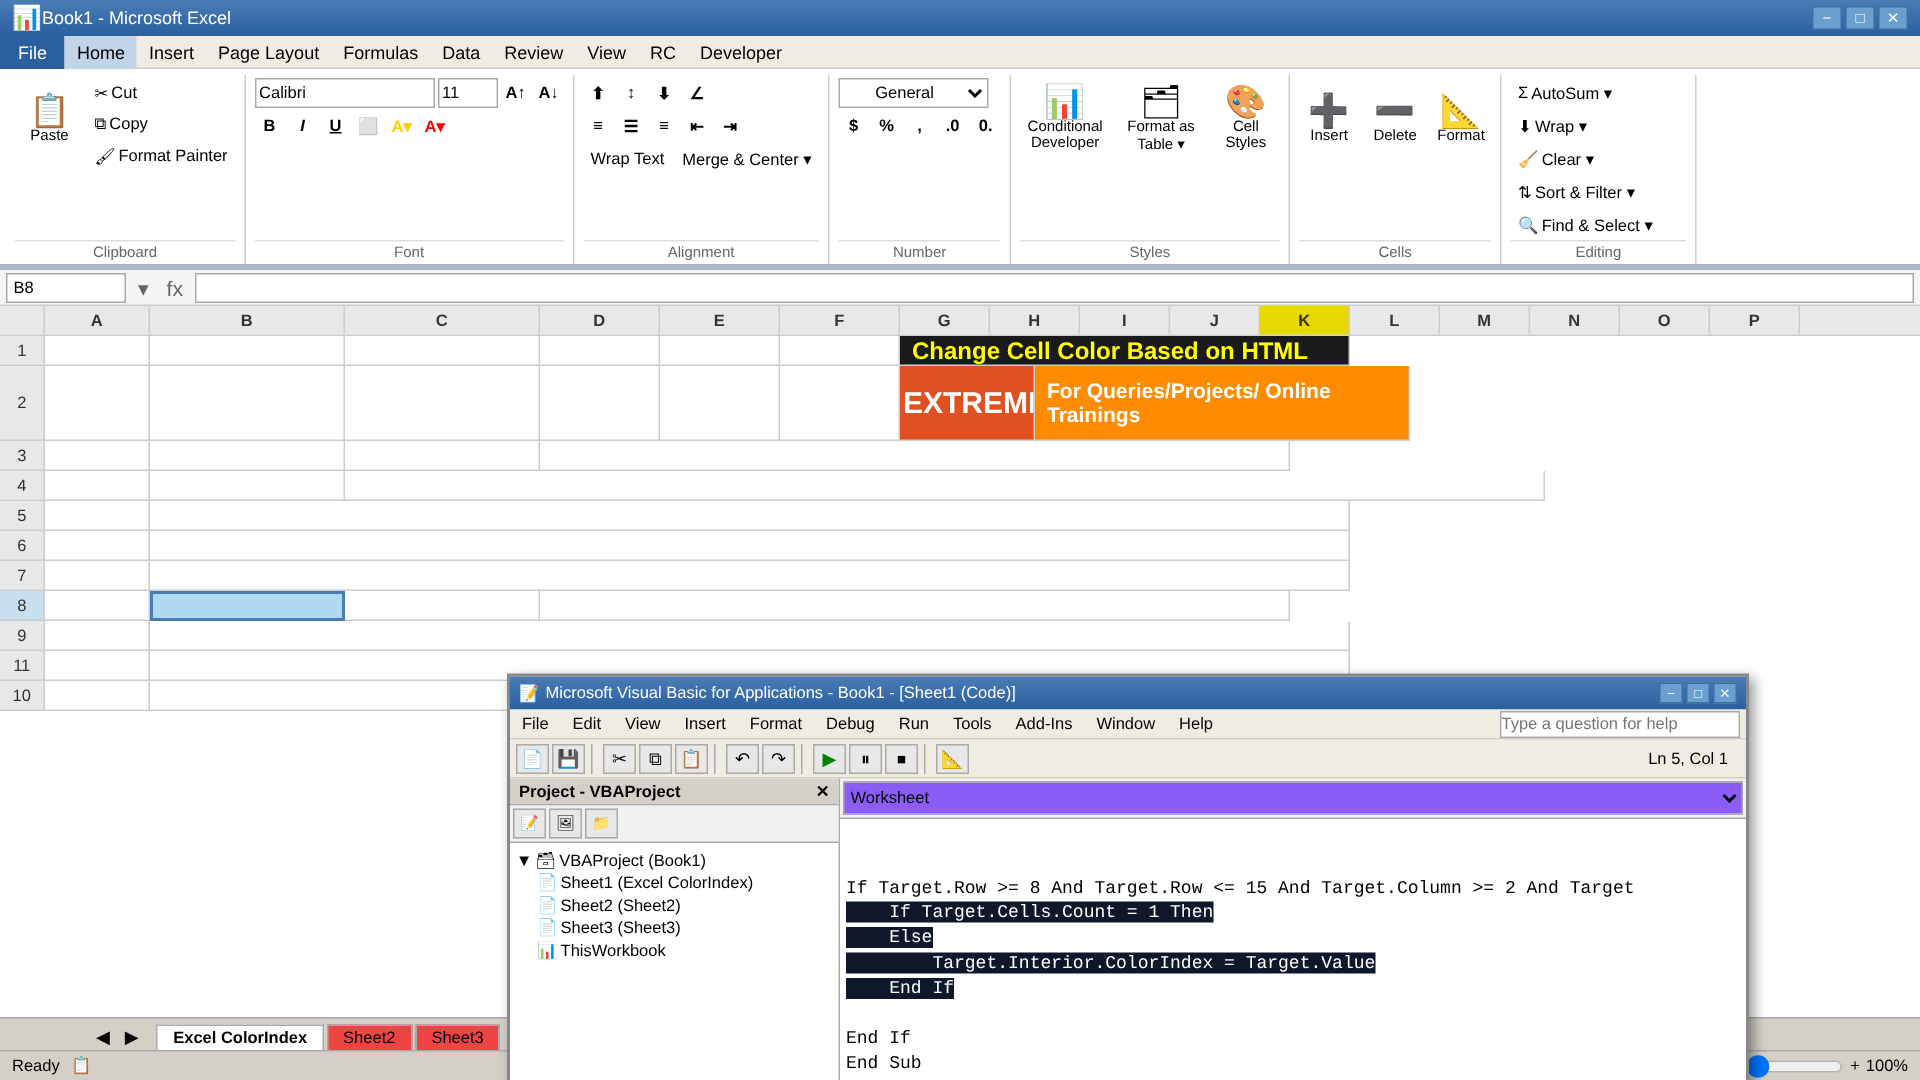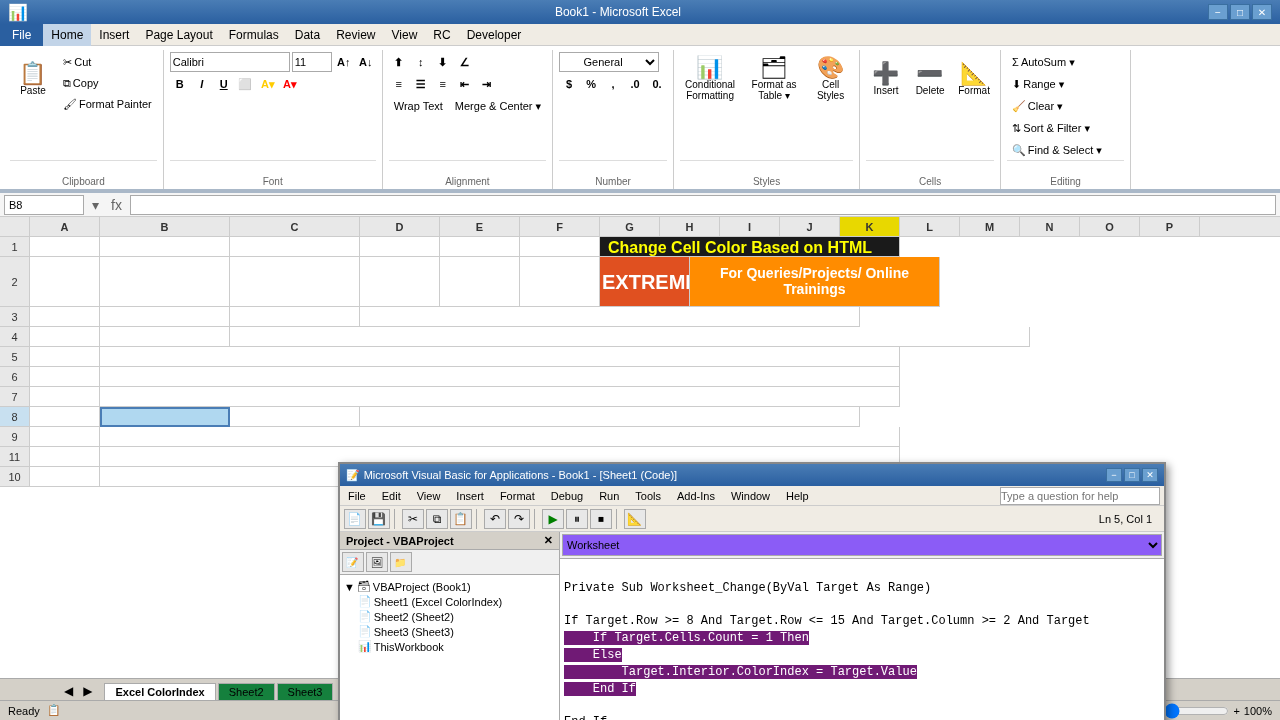--- a/index.html
+++ b/index.html
@@ -7,7 +7,7 @@
     
     
     .title-bar { background: linear-gradient(to bottom, #4a7db5, #2a5fa0); height: 24px; display: flex; align-items: center; justify-content: space-between; padding: 0 8px; color: white; font-size: 12px; }
-    .title-bar-title { flex: 1; text-align: center; }
+    .title-bar-title { flex: 1; }
     .title-bar-controls { display: flex; gap: 2px; }
     .title-bar-btn { width: 20px; height: 16px; background: #6a9fd0; border: 1px solid #3a6fa0; color: white; font-size: 10px; display: flex; align-items: center; justify-content: center; cursor: pointer; }
     

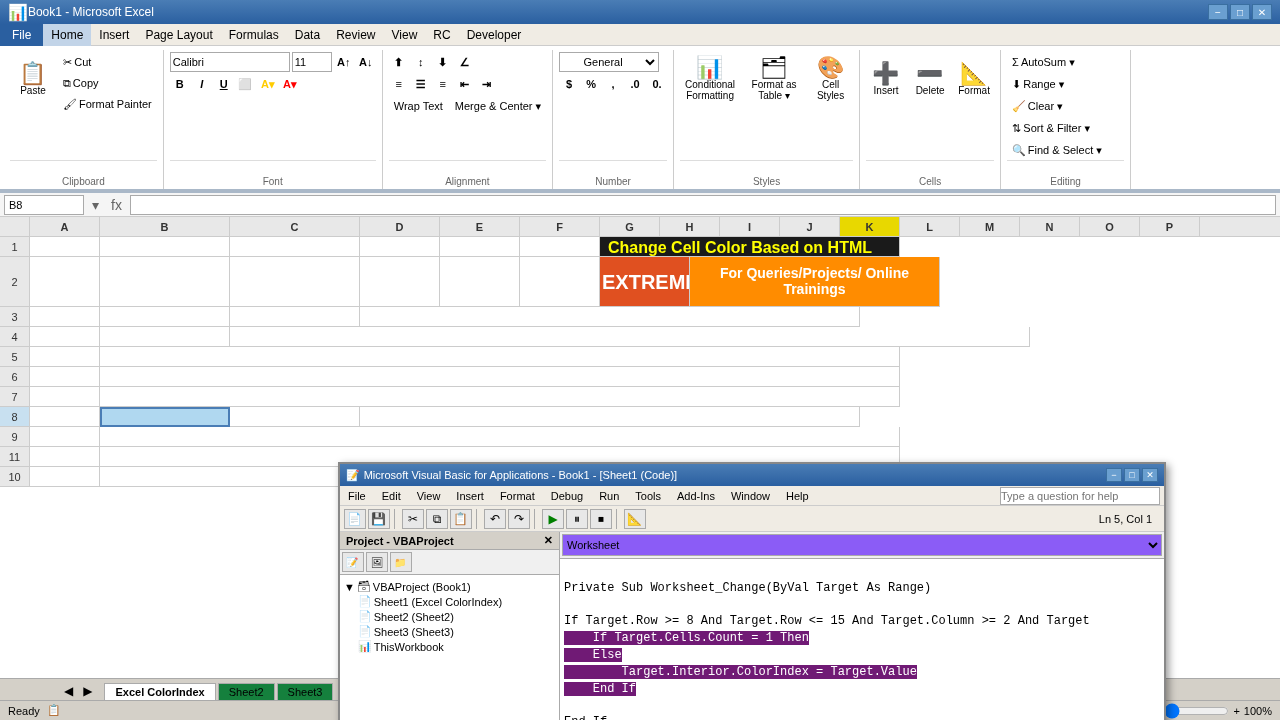--- a/index.html
+++ b/index.html
@@ -200,7 +200,7 @@
       <div class="ribbon-group-content" style="gap:4px;">
         <div class="ribbon-btn-large" style="width:60px;font-size:10px;">
           <div class="icon">📊</div>
-          <div>Conditional Formatting</div>
+          <div>Conditional Developer</div>
         </div>
         <div class="ribbon-btn-large" style="width:60px;font-size:10px;">
           <div class="icon">🗂</div>

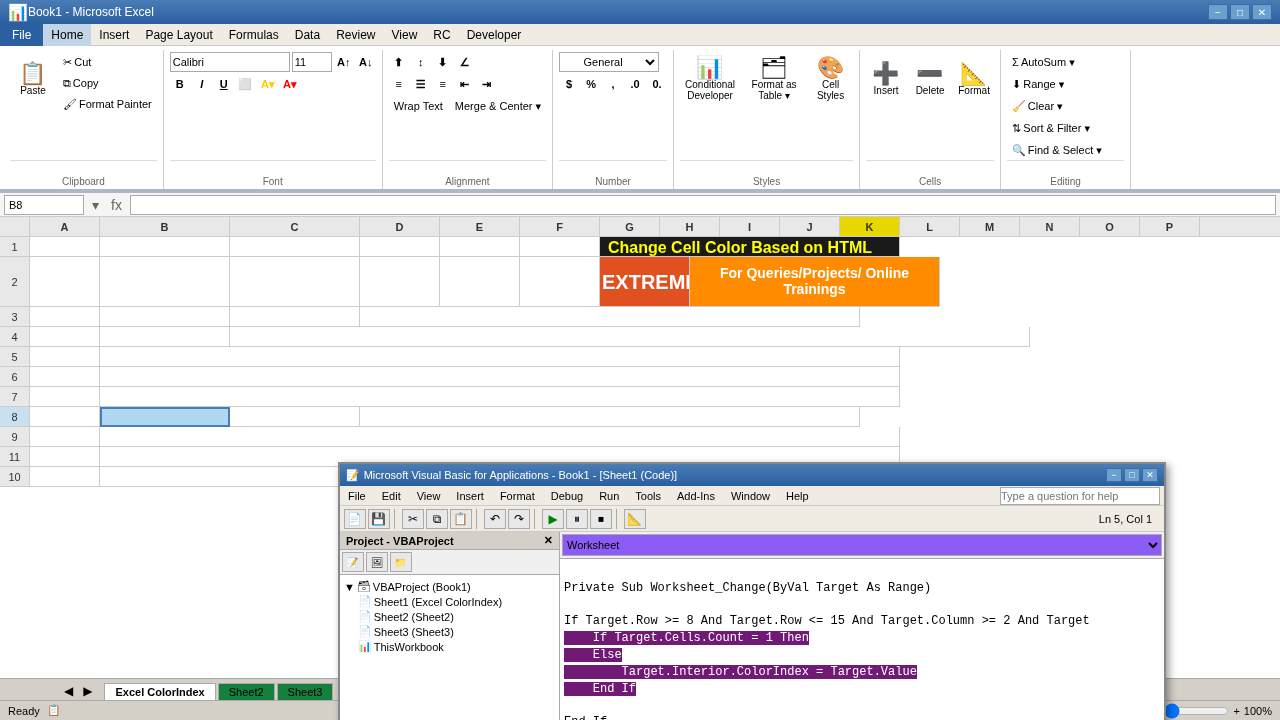--- a/index.html
+++ b/index.html
@@ -240,7 +240,7 @@
         </div>
         <div class="ribbon-btn-small">
           <span>⬇</span>
-          <span>Range ▾</span>
+          <span>Wrap ▾</span>
         </div>
         <div class="ribbon-btn-small">
           <span>🧹</span>

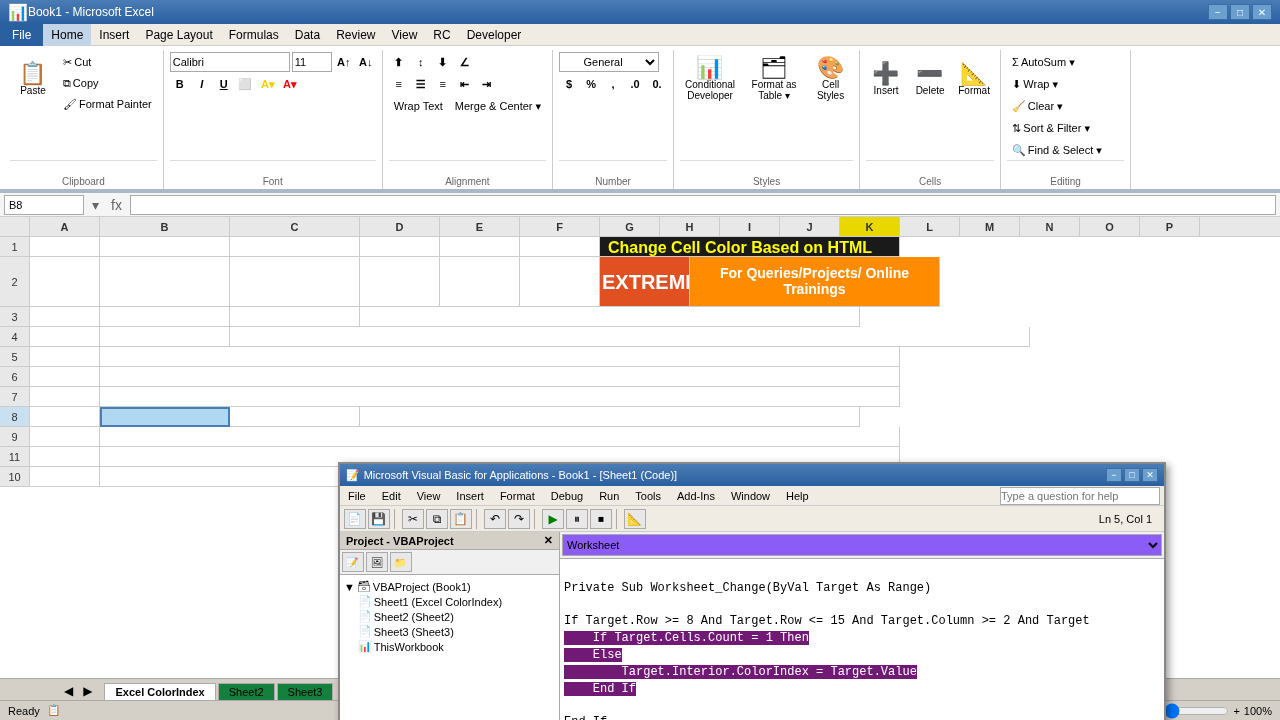--- a/index.html
+++ b/index.html
@@ -21,7 +21,7 @@
     .ribbon { background: linear-gradient(to bottom, #eef2f7, #dce4ef); border-bottom: 2px solid #aab8c8; }
     .ribbon-content { background: white; padding: 4px 4px 0 4px; display: flex; align-items: stretch; min-height: 76px; border-bottom: 2px solid #aab8c8; }
     .ribbon-group { display: flex; flex-direction: column; border-right: 1px solid #ccc; padding: 2px 6px; min-width: fit-content; }
-    .ribbon-group-label { font-size: 10px; text-align: center; color: #666; margin-top: auto; padding-top: 15px; border-top: 1px solid #ddd; }
+    .ribbon-group-label { font-size: 10px; text-align: center; color: #666; margin-top: auto; padding-top: 2px; border-top: 1px solid #ddd; }
     .ribbon-group-content { display: flex; align-items: flex-start; gap: 2px; flex: 1; }
     .ribbon-btn-large { display: flex; flex-direction: column; align-items: center; justify-content: center; width: 46px; height: 54px; cursor: pointer; border: 1px solid transparent; border-radius: 2px; font-size: 10px; text-align: center; padding: 2px; }
     .ribbon-btn-large .icon { font-size: 22px; line-height: 1; }

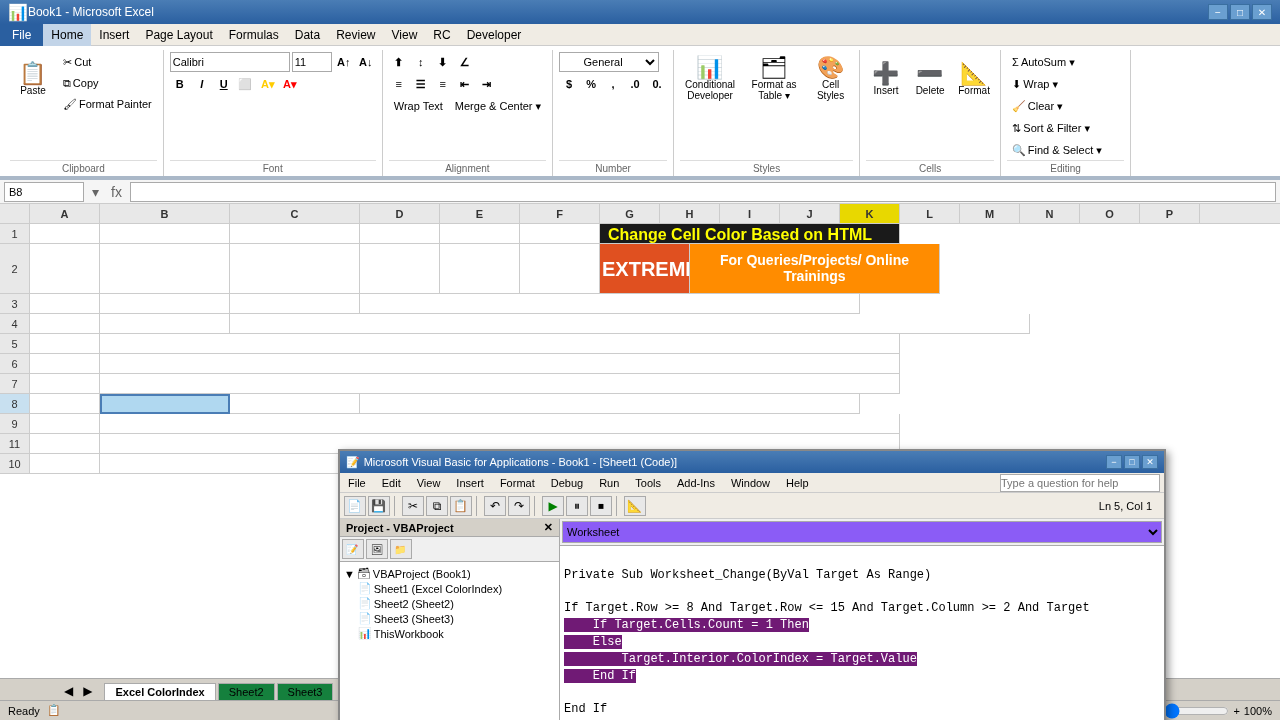--- a/index.html
+++ b/index.html
@@ -313,7 +313,7 @@
         <div class="cell" style="width:80px;height:50px;"></div>
         <div class="cell" style="width:80px;height:50px;"></div>
         <div class="cell" style="width:90px;height:50px;background:#e05020;color:white;font-size:20px;font-weight:bold;text-align:center;vertical-align:middle;line-height:50px;">EXTREME</div>
-        <div class="cell" style="width:250px;height:50px;background:#ff8c00;color:white;font-size:14px;font-weight:bold;text-align:center;padding:8px;">For Queries/Projects/ Online Trainings</div>
+        <div class="cell" style="width:250px;height:50px;background:#ff8c00;color:white;font-size:14px;font-weight:bold;padding:8px;">For Queries/Projects/ Online Trainings</div>
       </div>
 
       <div class="sheet-row">

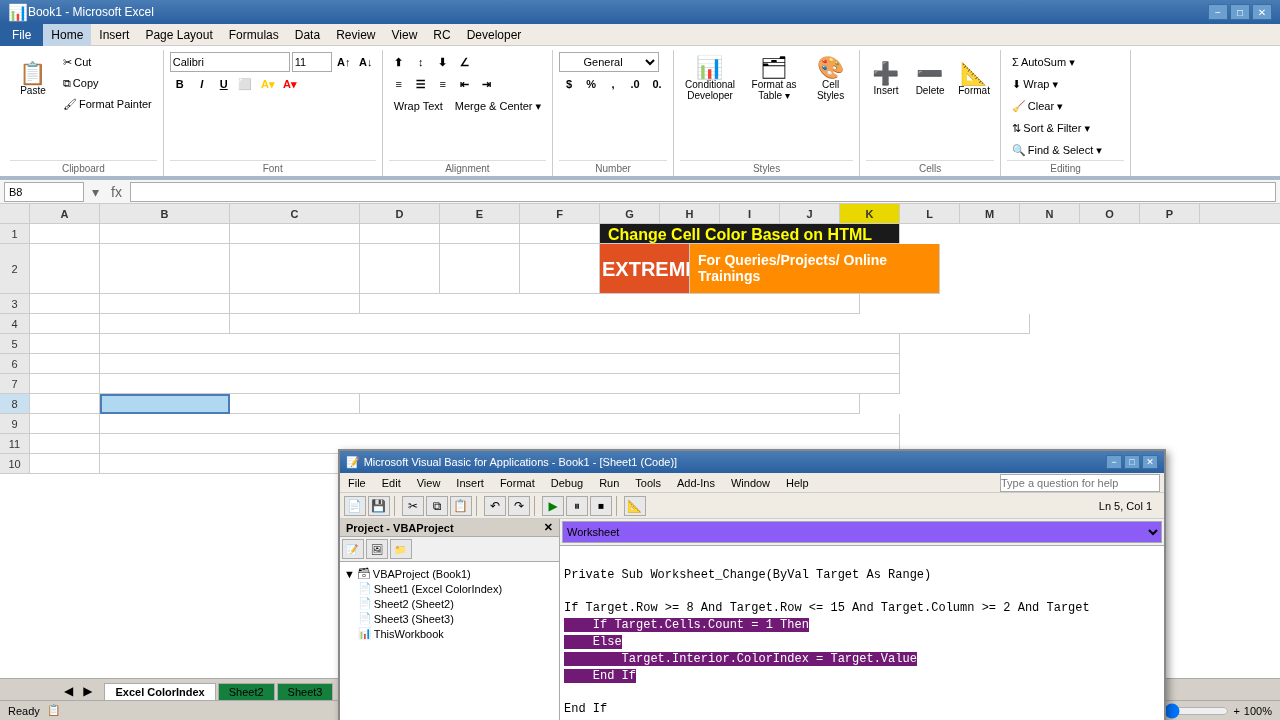--- a/index.html
+++ b/index.html
@@ -468,7 +468,6 @@
 
         <div class="vba-code-editor">
           <div class="code-line">&nbsp;</div>
-          <div class="code-line">Private Sub Worksheet_Change(ByVal Target As Range)</div>
           <div class="code-line">&nbsp;</div>
           <div class="code-line">If Target.Row &gt;= 8 And Target.Row &lt;= 15 And Target.Column &gt;= 2 And Target</div>
           <div class="code-line"><span class="code-highlight">&nbsp;&nbsp;&nbsp;&nbsp;If Target.Cells.Count = 1 Then</span></div>

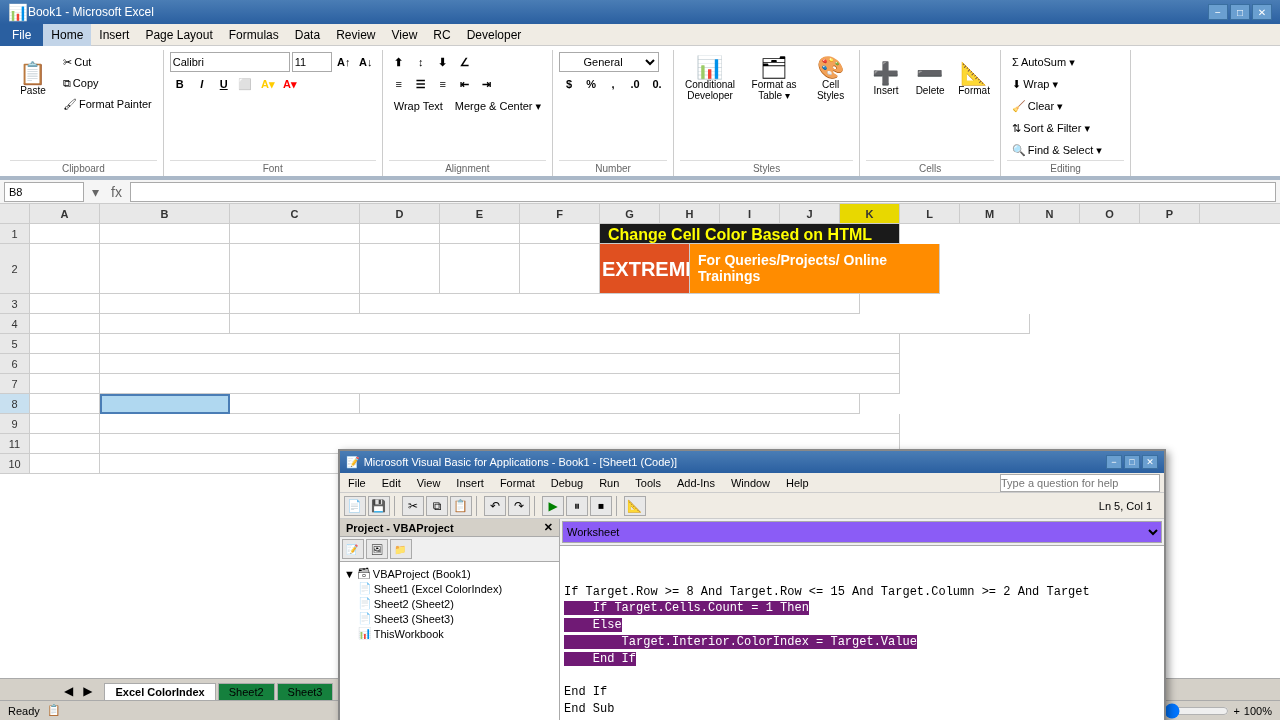--- a/index.html
+++ b/index.html
@@ -69,7 +69,7 @@
     .vba-selector { height: 22px; font-size: 11px; border: 1px solid #aaa; background: #8b5cf6; flex: 1; }
     .vba-code-editor { flex: 1; background: white; overflow: auto; font-family: 'Courier New', monospace; font-size: 12px; padding: 4px; position: relative; }
     .code-line { white-space: pre; line-height: 1.4; }
-    .code-highlight { background: #701a75; color: white; display: inline; }
+    .code-highlight { background: #0f172a; color: white; display: inline; }
     
     
     .sheet-tabs { background: #d4d0c8; height: 22px; display: flex; align-items: flex-end; border-top: 1px solid #aaa; padding-left: 60px; }

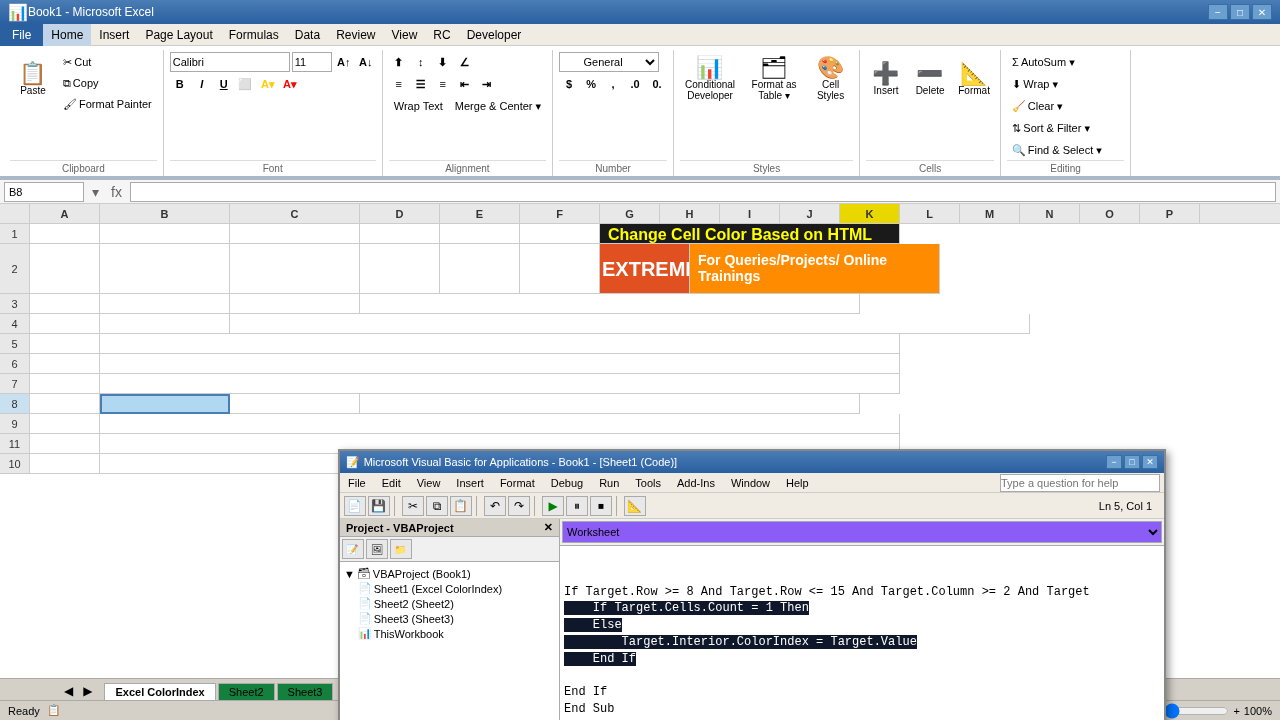--- a/index.html
+++ b/index.html
@@ -75,7 +75,7 @@
     .sheet-tabs { background: #d4d0c8; height: 22px; display: flex; align-items: flex-end; border-top: 1px solid #aaa; padding-left: 60px; }
     .sheet-tab { background: white; border: 1px solid #aaa; border-bottom: none; padding: 2px 10px; font-size: 11px; cursor: pointer; margin-right: 2px; }
     .sheet-tab.active { background: white; font-weight: bold; }
-    .sheet-tab:not(.active) { background: #15803d; }
+    .sheet-tab:not(.active) { background: #ef4444; }
     
     
     .status-bar { background: #d4d0c8; height: 20px; display: flex; align-items: center; justify-content: space-between; padding: 0 8px; font-size: 11px; border-top: 1px solid #aaa; }

